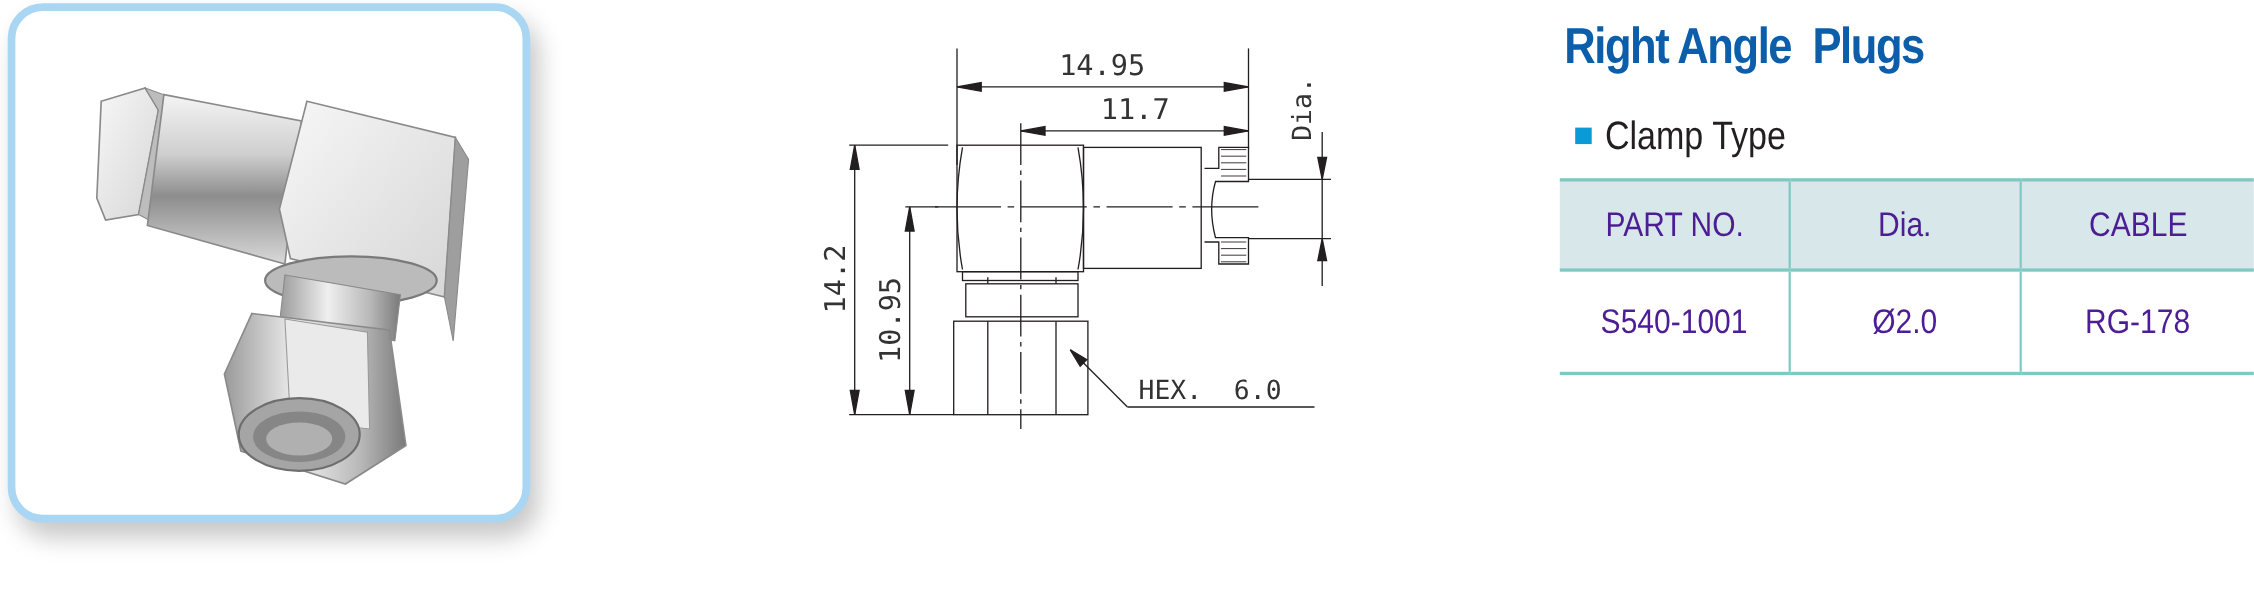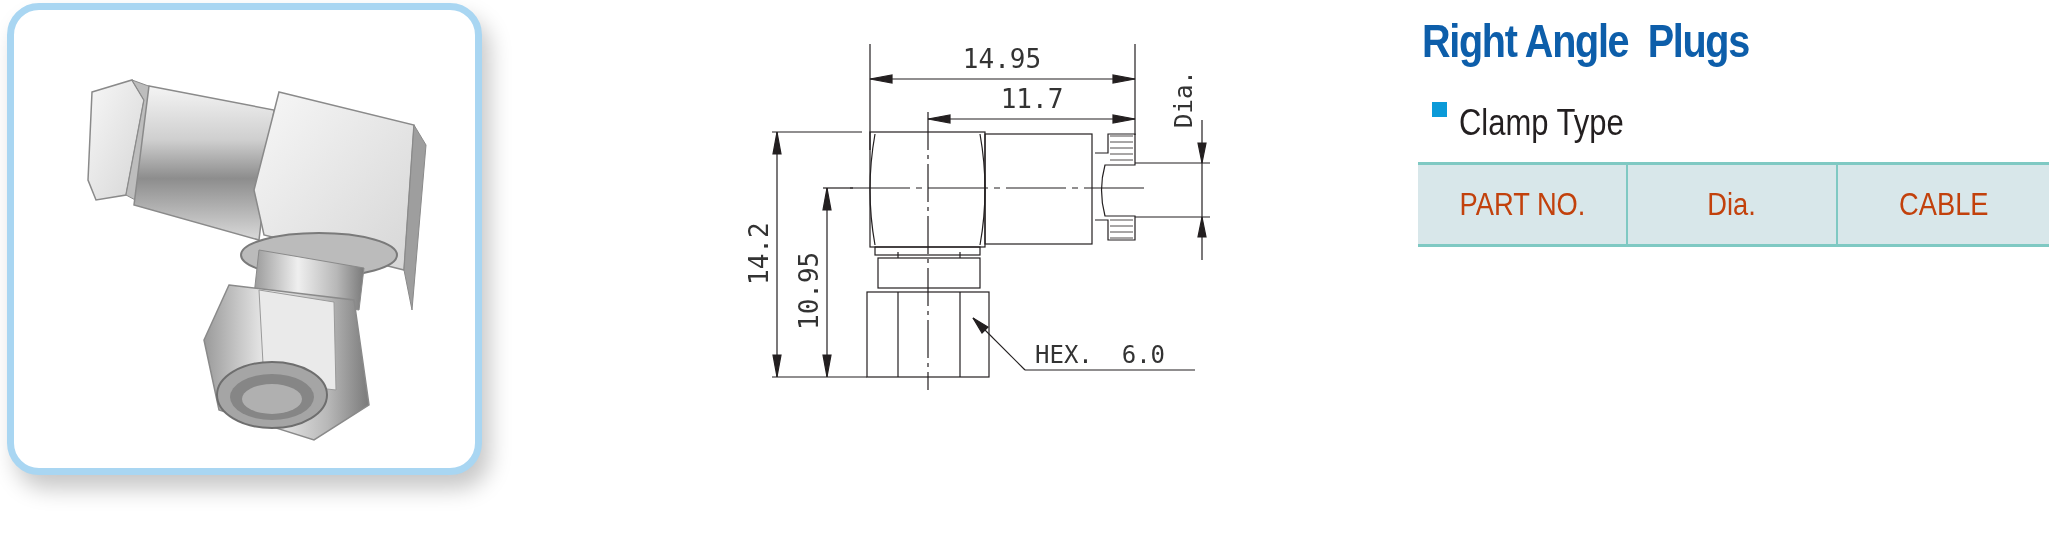--- a/index.html
+++ b/index.html
@@ -23,7 +23,7 @@
     white-space: pre;
   }
   .subtitle {
-    position: absolute; left: 1432px; top: 102px; display: flex; align-items: flex-start;
+    position: absolute; left: 1432px; top: 102px; display: flex; align-items: center;
   }
   .bullet { width: 15px; height: 15px; background: #0b9ad8; margin-right: 12px; }
   .subtitle-text {

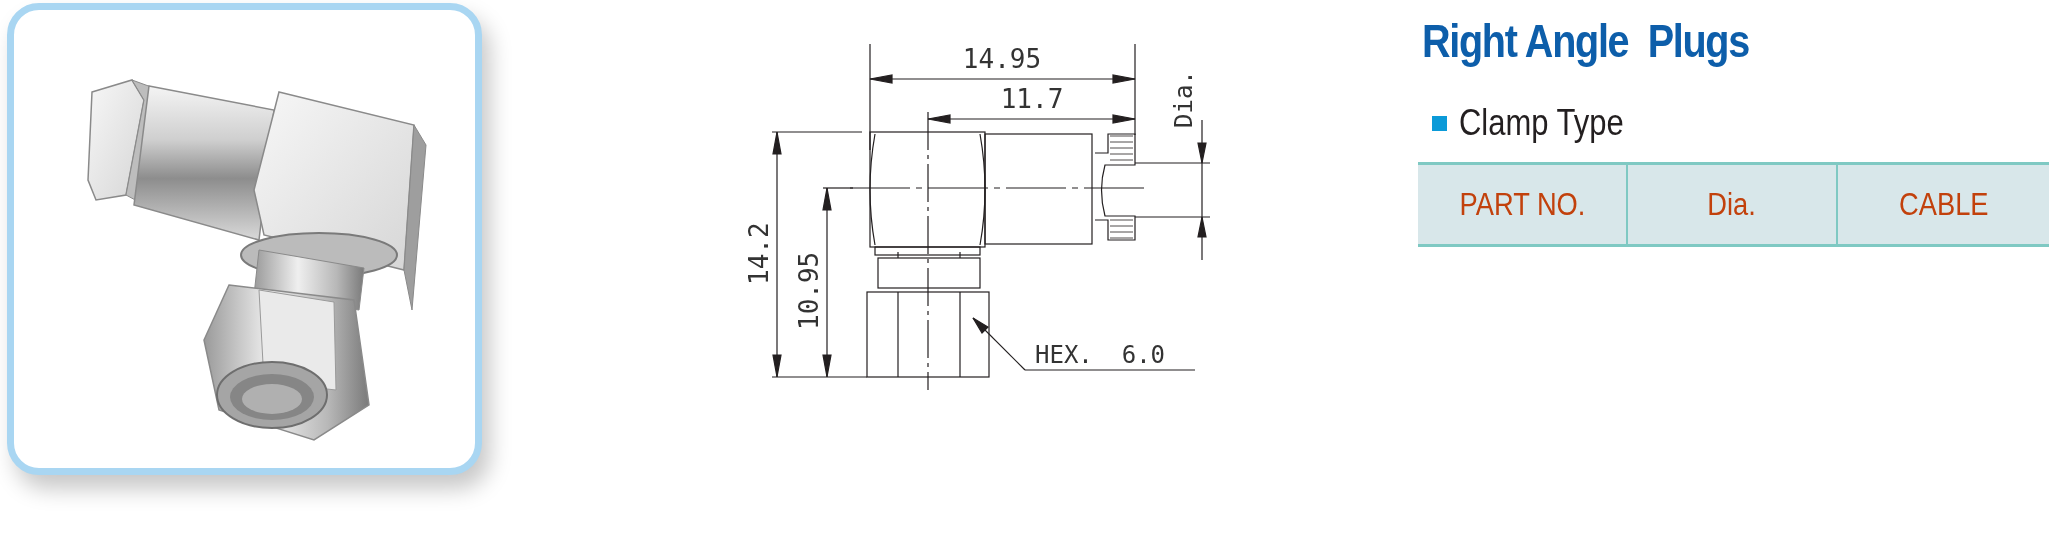--- a/index.html
+++ b/index.html
@@ -39,7 +39,7 @@
   table.spec col.c2 { width: 210px; }
   table.spec col.c3 { width: 212px; }
   table.spec th, table.spec td {
-    text-align: center; font-weight: normal; color: #c2410c;
+    text-align: center; font-weight: normal; color: #4c1d95;
     font-size: 31px; border-left: 2px solid #7fc9c3; border-right: 2px solid #7fc9c3;
   }
   table.spec th:first-child, table.spec td:first-child { border-left: none; }

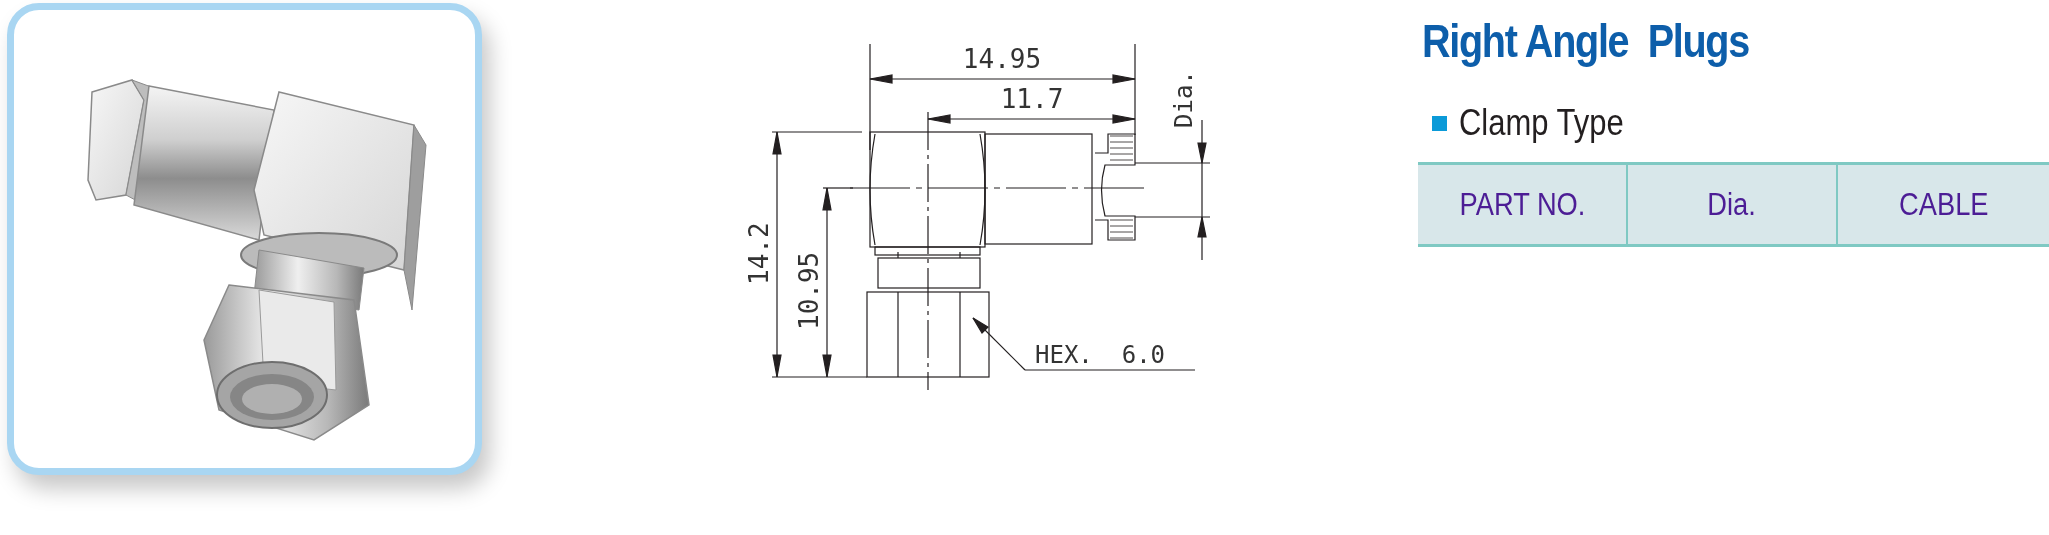--- a/index.html
+++ b/index.html
@@ -174,6 +174,11 @@
     </tr>
   </thead>
   <tbody>
+    <tr>
+      <td><span class="cell-text">S540-1001</span></td>
+      <td><span class="cell-text">Ø2.0</span></td>
+      <td><span class="cell-text">RG-178</span></td>
+    </tr>
   </tbody>
 </table>
 

